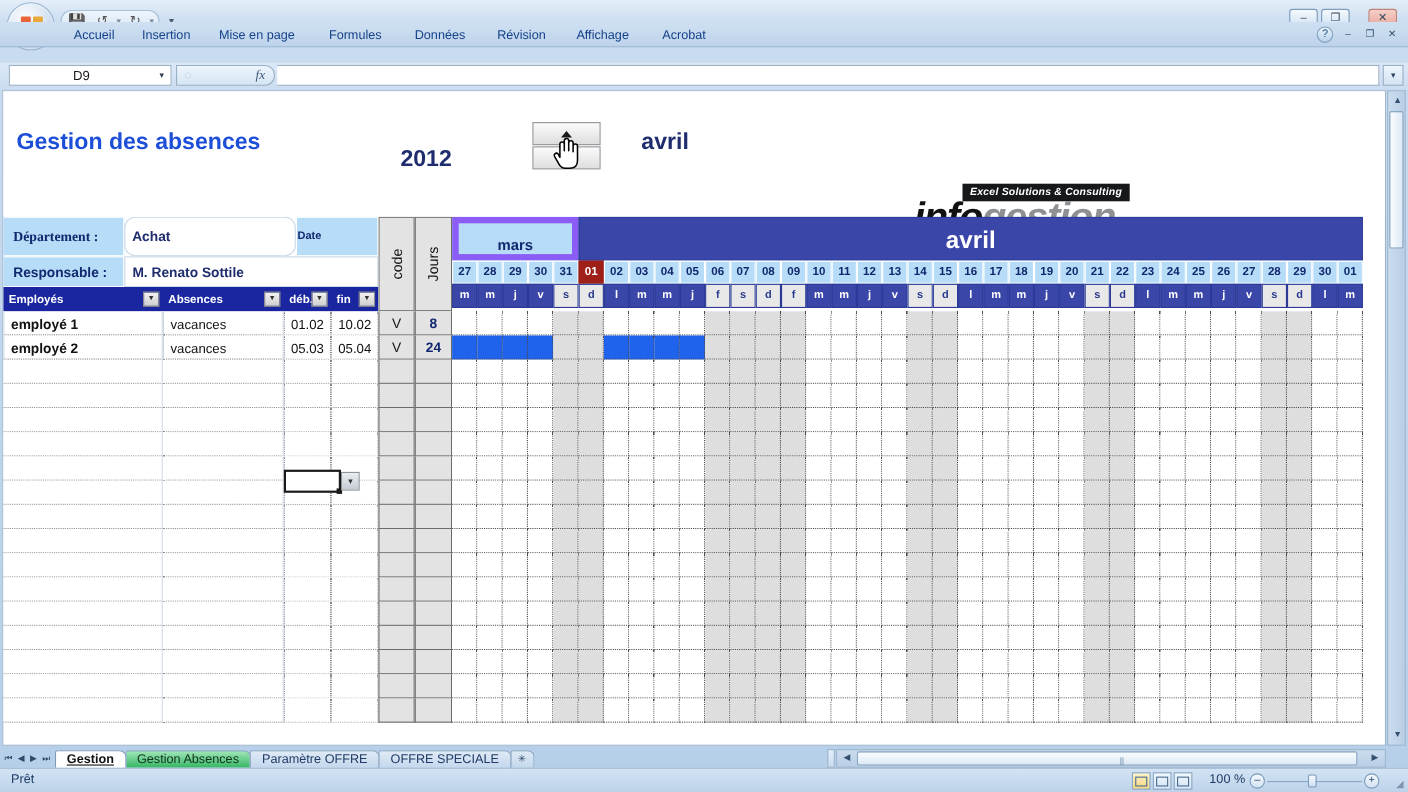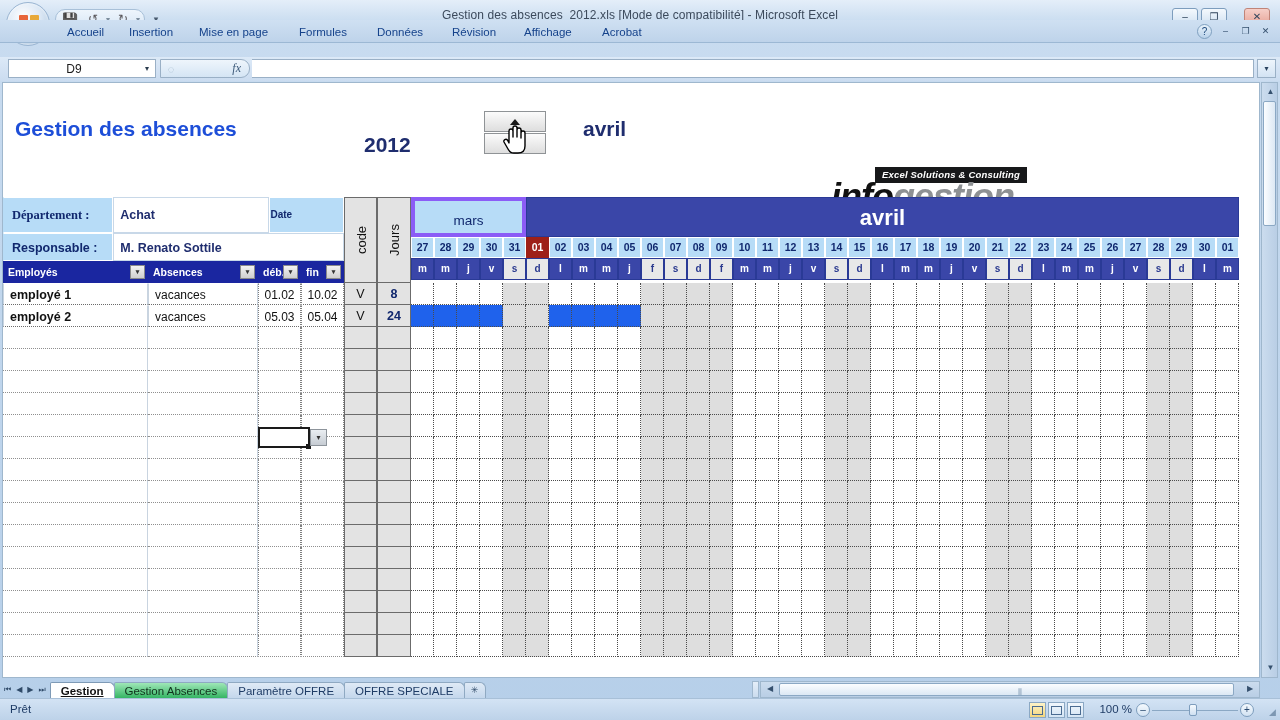--- a/index.html
+++ b/index.html
@@ -246,7 +246,6 @@
 <div id="app">
 
   <div id="titlebar">
-    <div id="title-text">Gestion des absences_2012.xls  [Mode de compatibilité] - Microsoft Excel</div>
     <div class="wbtn" id="btn-min">–</div>
     <div class="wbtn" id="btn-max">❐</div>
     <div class="wbtn" id="btn-close">✕</div>

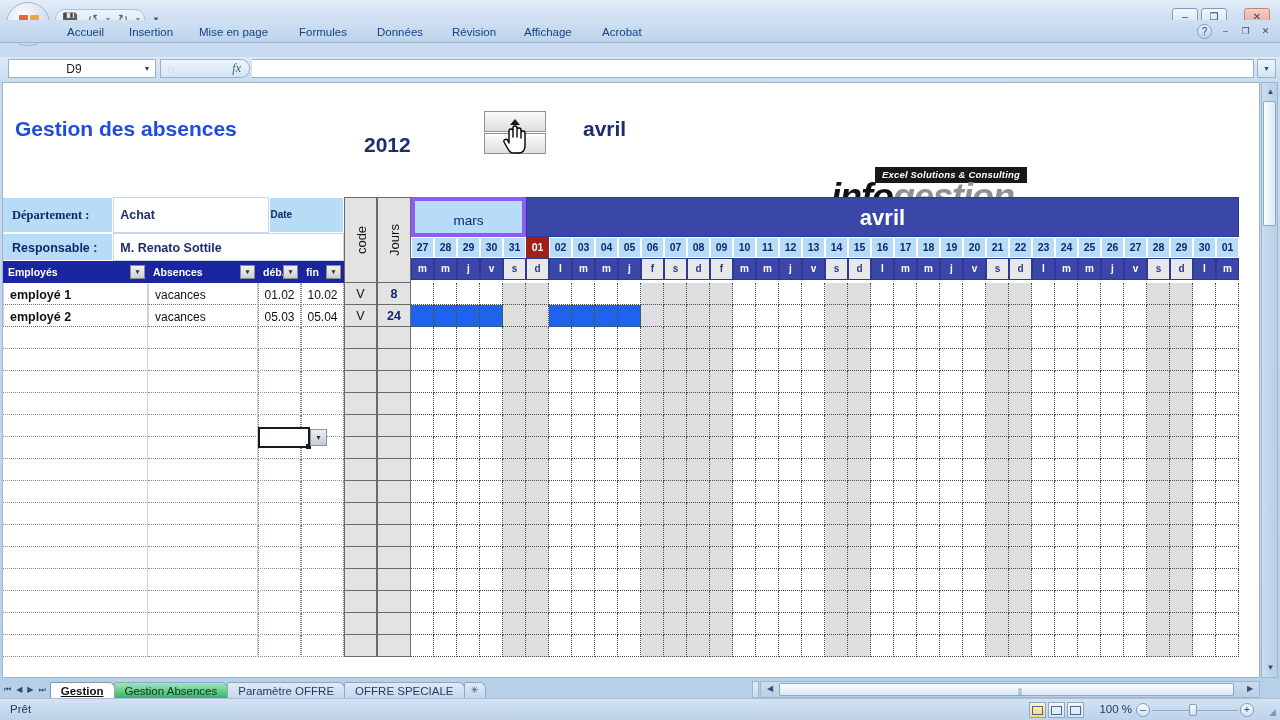--- a/index.html
+++ b/index.html
@@ -323,7 +323,7 @@
           <div class="cell" style="width: 341px;">
             <div class="row" style="height: 36px;">
               <div class="cell lbl-blue w-emp" style="height: 36px; line-height: 26px; font-family: Liberation Serif, serif;">Département :</div>
-              <div class="cell val-white" style="width: 210px; height: 36px; line-height: 26px;">Achat</div>
+              <div class="cell val-white" style="width: 210px; height: 36px; line-height: 26px; border-radius: 10px;">Achat</div>
               <div class="cell date-hdr" style="width: 102px; height: 36px; line-height: 26px;">Date</div>
             </div>
             <div class="row" style="height: 28px;">

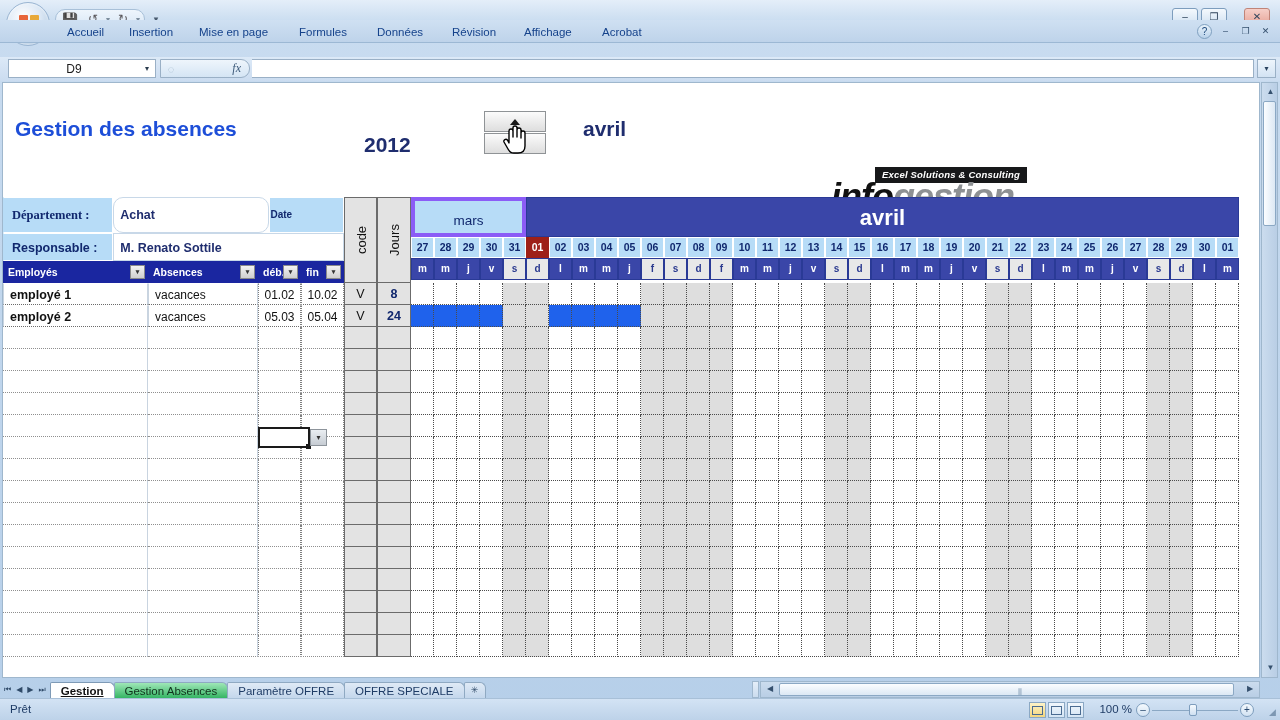--- a/index.html
+++ b/index.html
@@ -131,8 +131,8 @@
   .vtext { position:absolute; left:50%; top:50%; transform:translate(-50%,-50%) rotate(-90deg);
     font-size:13px; color:#111; white-space:nowrap; }
 
-  .mon-mars { background:#b7dcf7; color:#11286e; font-weight:normal; font-size:13.5px;
-    text-align:center; line-height:40px; border:4px solid #8b5cf6; }
+  .mon-mars { background:#b7dcf7; color:#11286e; font-weight:bold; font-size:13.5px;
+    text-align:center; line-height:40px; border:6px solid #8b5cf6; }
   .mon-avril { background:#3a46a8; color:#fff; font-weight:bold; font-size:22px;
     text-align:center; line-height:40px; border:1px solid #2a3a96; }
 

